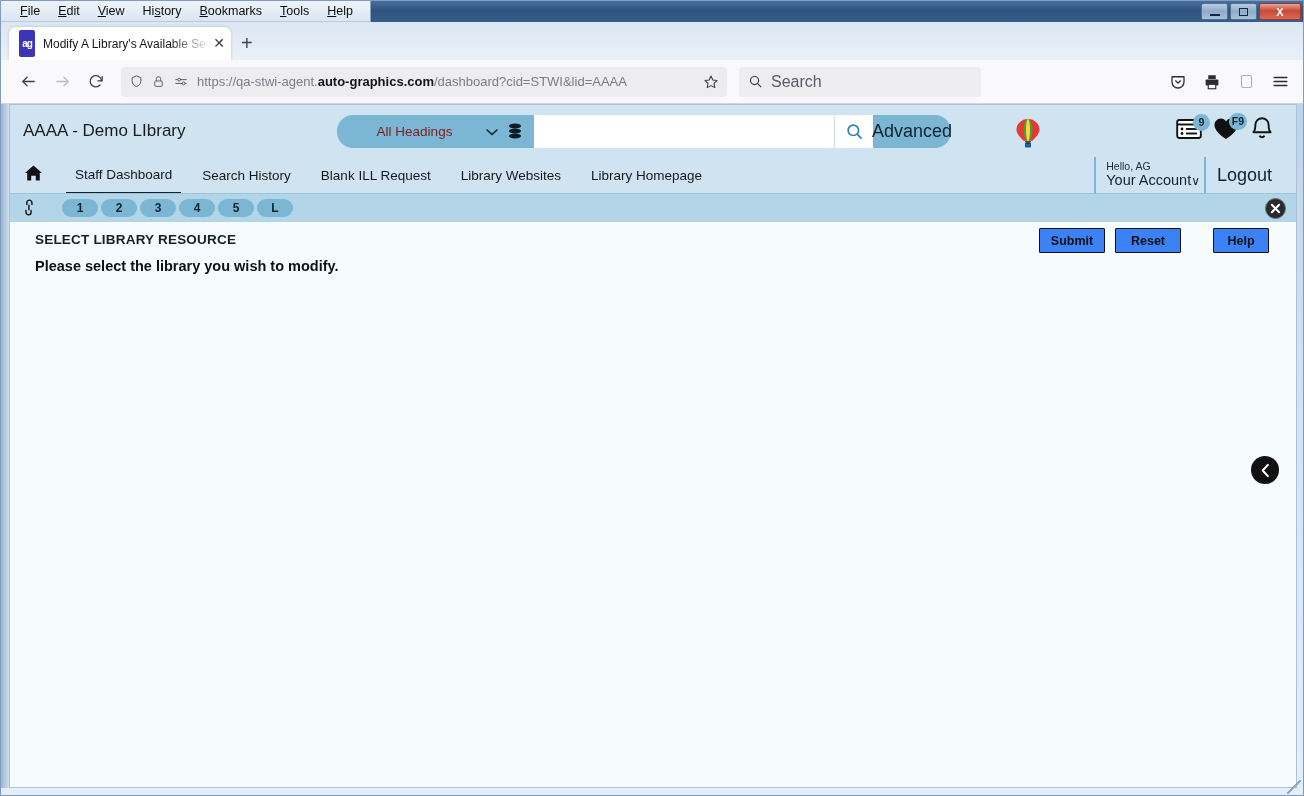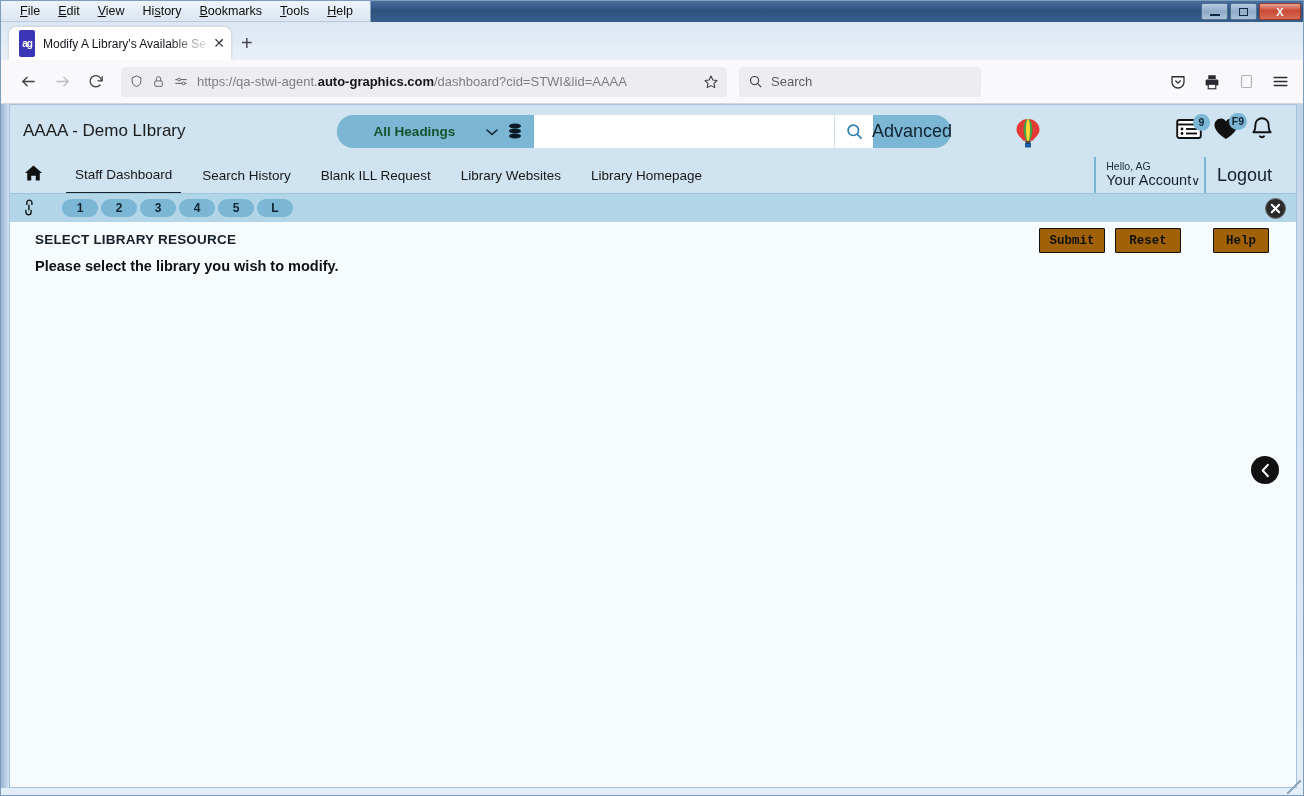--- a/index.html
+++ b/index.html
@@ -118,7 +118,7 @@
     width: 242px; height: 30px; background: #ededf0; border-radius: 4px;
     display: flex; align-items: center; padding: 0 9px; gap: 8px; margin-left: 6px;
   }
-  .searchbar .ph { font-size: 13px; color: #5b5b66; }
+  .searchbar .ph { font-size: 16px; color: #5b5b66; }
   .tool-icons { display: flex; align-items: center; gap: 4px; margin-left: auto; padding-left: 12px;}
   .ticon { width: 30px; height: 30px; display:flex; align-items:center; justify-content:center; color:#2b2b33;}
 

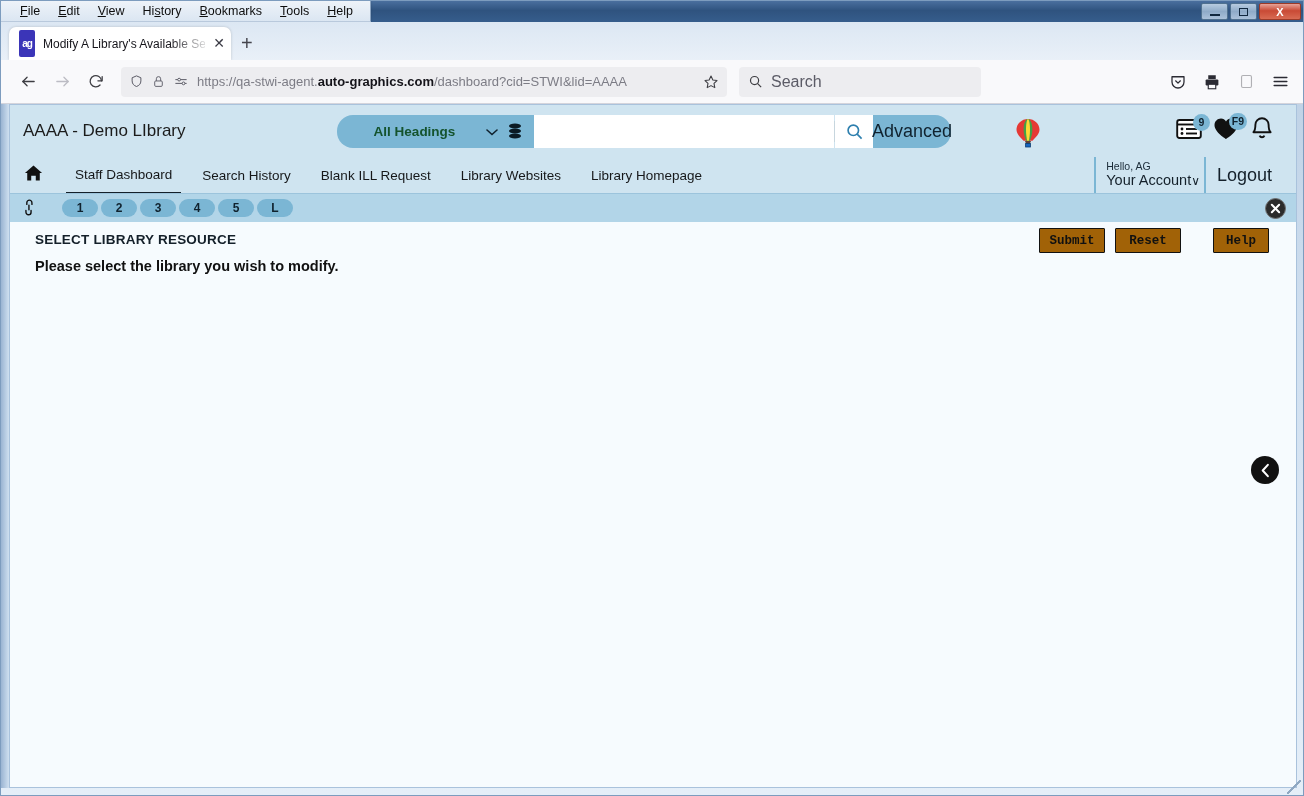--- a/index.html
+++ b/index.html
@@ -146,7 +146,7 @@
     width: 197px; background: #7bb6d4; border-radius: 16px 0 0 16px;
     display: flex; align-items: center; padding: 0 12px 0 16px; gap: 10px;
   }
-  .scope-label { flex: 1; font-size: 13.5px; color: #14532d; text-align: center; font-weight: bold;}
+  .scope-label { flex: 1; font-size: 13.5px; color: #7f1d1d; text-align: center;}
   .chev { font-size: 12px; color: #10222e; }
   .db-icon { font-size: 15px; color: #0b1a24; line-height: 1; }
   .q-input {

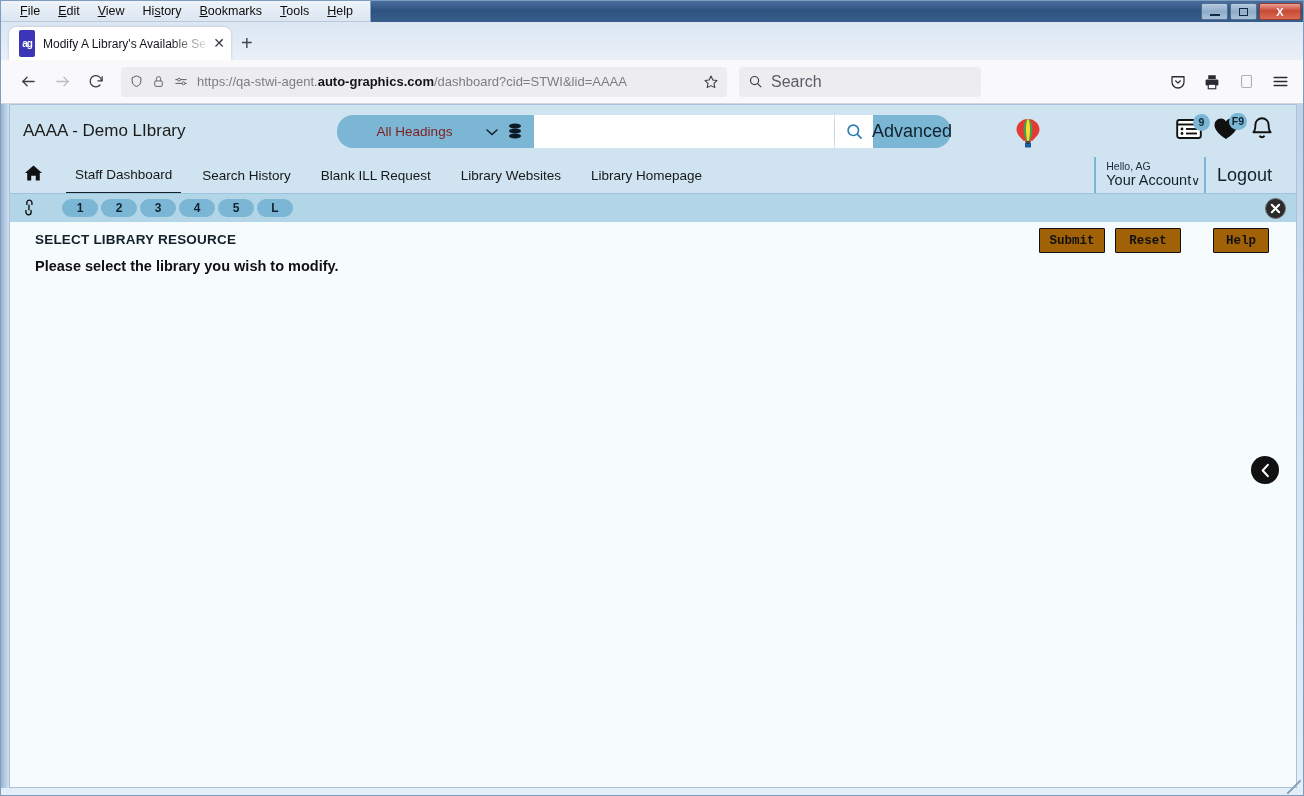--- a/index.html
+++ b/index.html
@@ -239,12 +239,11 @@
   .libselect .caret { font-size: 11px; color: #111; }
   .btnrow { position: absolute; right: 27px; top: 6px; display: flex; align-items: center; }
   .formbtn {
-    height: 25px; min-width: 66px; background: #a16207;
+    height: 25px; min-width: 66px; background: #3b82f6;
     border: 1.5px solid #111; border-radius: 1px;
     font-size: 12.5px; font-weight: bold; color: #111;
     display: flex; align-items: center; justify-content: center;
     margin-left: 10px;
-    font-family: Liberation Mono, monospace;
   }
   .formbtn.help { margin-left: 32px; min-width: 56px; }
   .backcircle {

